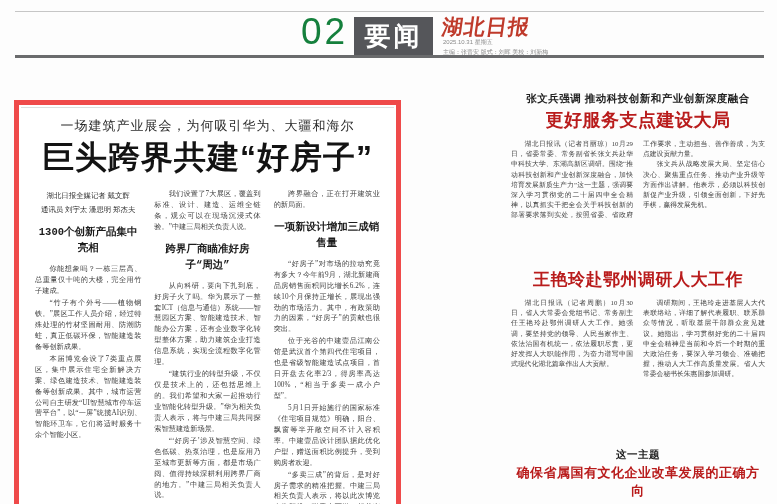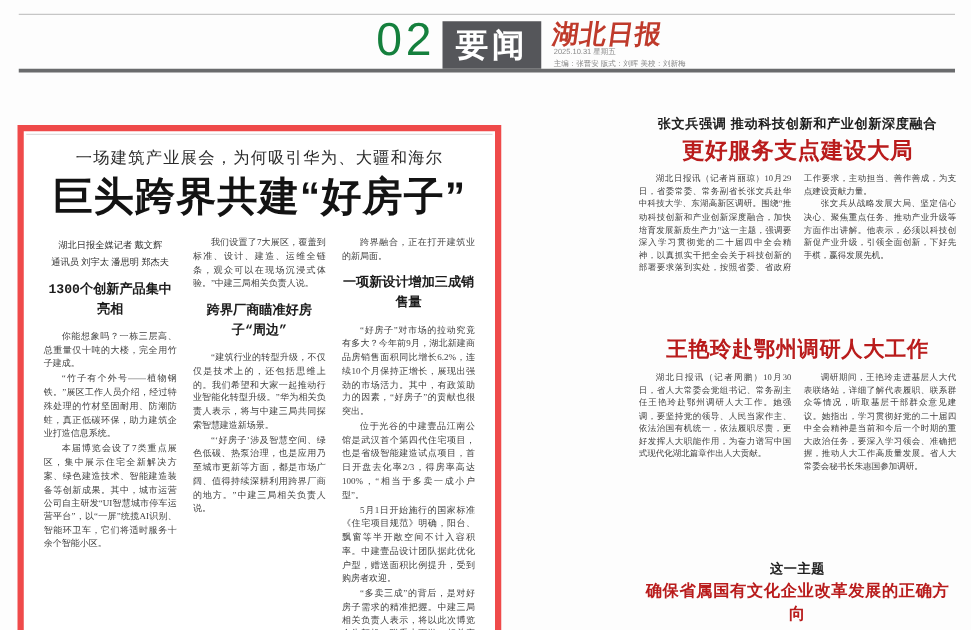--- a/index.html
+++ b/index.html
@@ -123,6 +123,7 @@
         <div class="m-col">
           <p>我们设置了7大展区，覆盖到标准、设计、建造、运维全链条，观众可以在现场沉浸式体验。”中建三局相关负责人说。</p>
           <div class="m-sub">跨界厂商瞄准好房子“周边”</div>
+          <p>从向科研，要向下扎到底，好房子火了吗。华为展示了一整套ICT（信息与通信）系统——智慧园区方案、智能建造技术、智能办公方案，还有企业数字化转型整体方案，助力建筑企业打造信息系统，实现全流程数字化管理。</p>
           <p>“建筑行业的转型升级，不仅仅是技术上的，还包括思维上的。我们希望和大家一起推动行业智能化转型升级。”华为相关负责人表示，将与中建三局共同探索智慧建造新场景。</p>
           <p>“‘好房子’涉及智慧空间、绿色低碳、热泵治理，也是应用乃至城市更新等方面，都是市场广阔、值得持续深耕利用跨界厂商的地方。”中建三局相关负责人说。</p>
         </div>

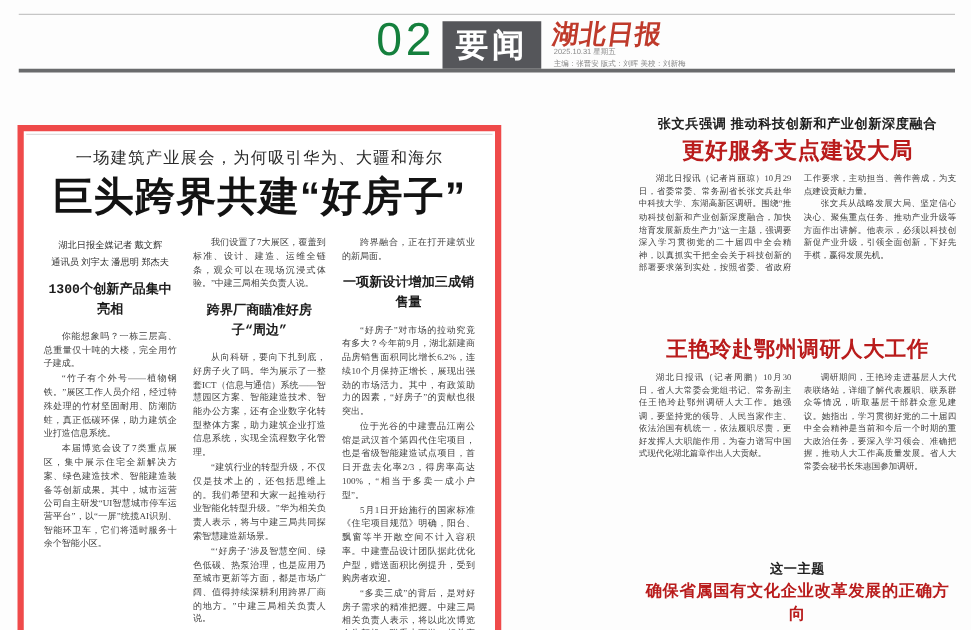--- a/index.html
+++ b/index.html
@@ -116,7 +116,7 @@
           </p>
           <div class="m-sub">1300个创新产品集中亮相</div>
           <p>你能想象吗？一栋三层高、总重量仅十吨的大楼，完全用竹子建成。</p>
-          <p>“竹子有个外号——植物钢铁。”展区工作人员介绍，经过特殊处理的竹材坚固耐用、防潮防蛀，真正低碳环保，助力建筑企业打造信息系统。</p>
+          <p>“竹子有个外号——植物钢铁。”展区工作人员介绍，经过特殊处理的竹材坚固耐用、防潮防蛀，真正低碳环保，智能建造装备等创新成果。</p>
           <p>本届博览会设了7类重点展区，集中展示住宅全新解决方案、绿色建造技术、智能建造装备等创新成果。其中，城市运营公司自主研发“UI智慧城市停车运营平台”，以“一屏”统揽AI识别、智能环卫车，它们将适时服务十余个智能小区。</p>
         </div>
 

